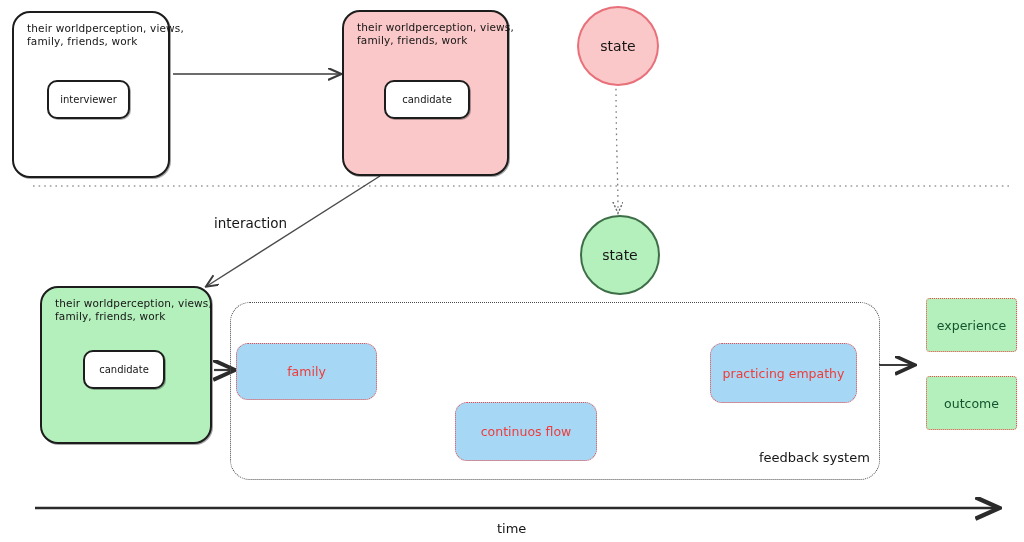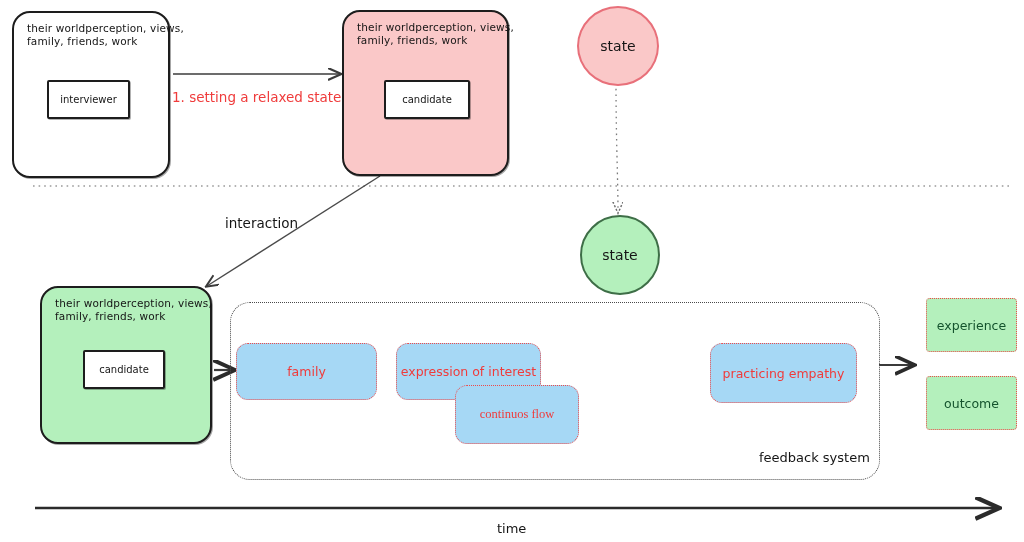--- a/index.html
+++ b/index.html
@@ -37,7 +37,7 @@
     position:absolute;
     background:#ffffff;
     border:2px solid #1d1d1d;
-    border-radius:2px;
+    border-radius:10px;
     display:flex;align-items:center;justify-content:center;
     font-size:10px;
     color:#151515;

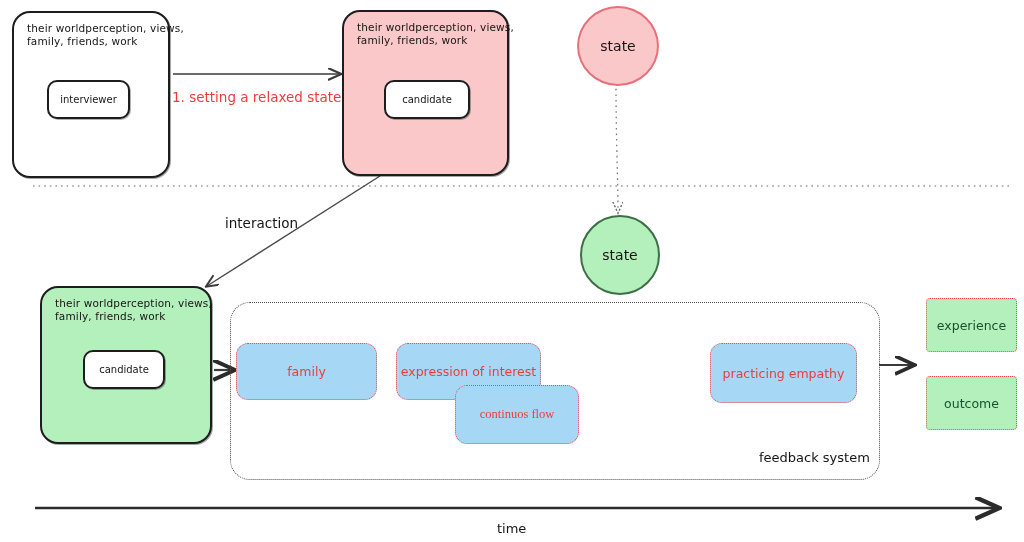--- a/index.html
+++ b/index.html
@@ -153,9 +153,6 @@
     </div>
   </div>
 
-  <div class="free-text red" style="left:172px;top:89px;font-size:13.5px;">
-    <span>1. setting a relaxed state</span>
-  </div>
 
   <div class="node person-box pink" style="left:342px;top:10px;width:167px;height:166px;">
     <div class="world-label">

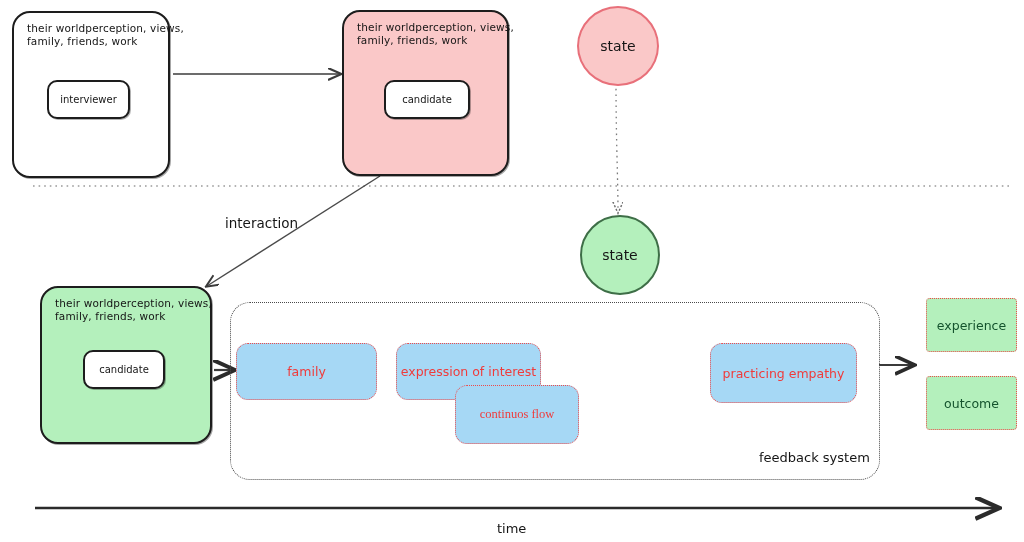--- a/index.html
+++ b/index.html
@@ -172,7 +172,7 @@
     <span>state</span>
   </div>
 
-  <div class="free-text" style="left:214px;top:215px;font-size:13.5px;margin-left:11px;">
+  <div class="free-text" style="left:214px;top:215px;font-size:13.5px;">
     <span>interaction</span>
   </div>
 

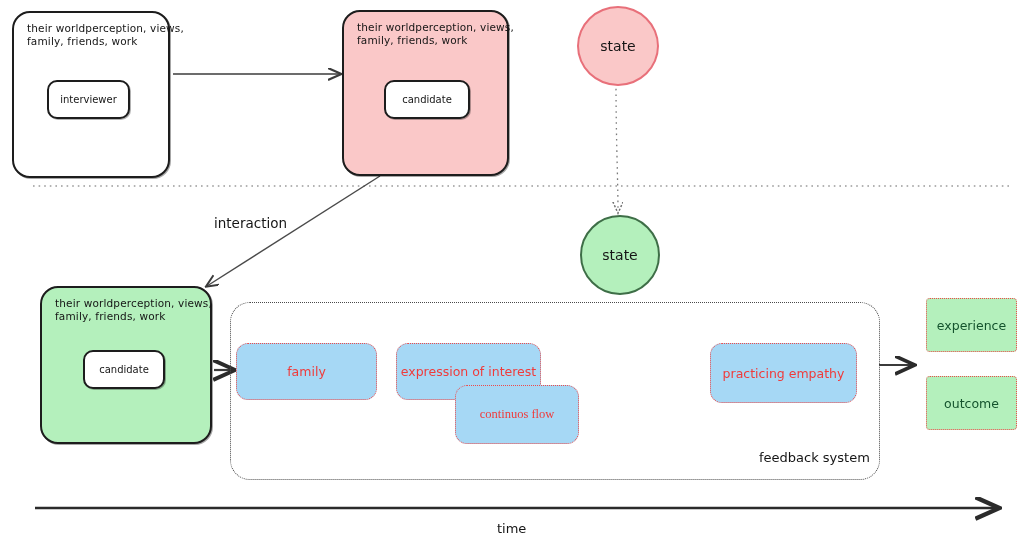--- a/index.html
+++ b/index.html
@@ -196,9 +196,6 @@
     <span>family</span>
   </div>
 
-  <div class="chip" style="left:396px;top:343px;width:145px;height:57px;">
-    <span>expression of interest</span>
-  </div>
 
 
   <div class="chip" style="left:710px;top:343px;width:147px;height:60px;">

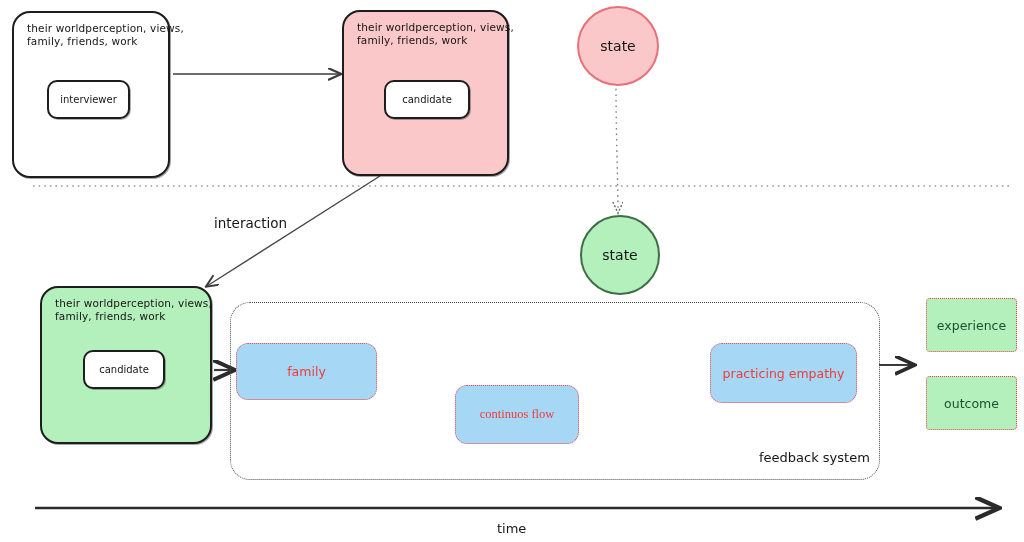--- a/index.html
+++ b/index.html
@@ -202,7 +202,7 @@
     <span>practicing empathy</span>
   </div>
 
-  <div class="chip" style="left:455px;top:385px;width:124px;height:59px;font-family:Liberation Serif, serif;">
+  <div class="chip" style="left:455px;top:402px;width:142px;height:59px;">
     <span>continuos flow</span>
   </div>
 

